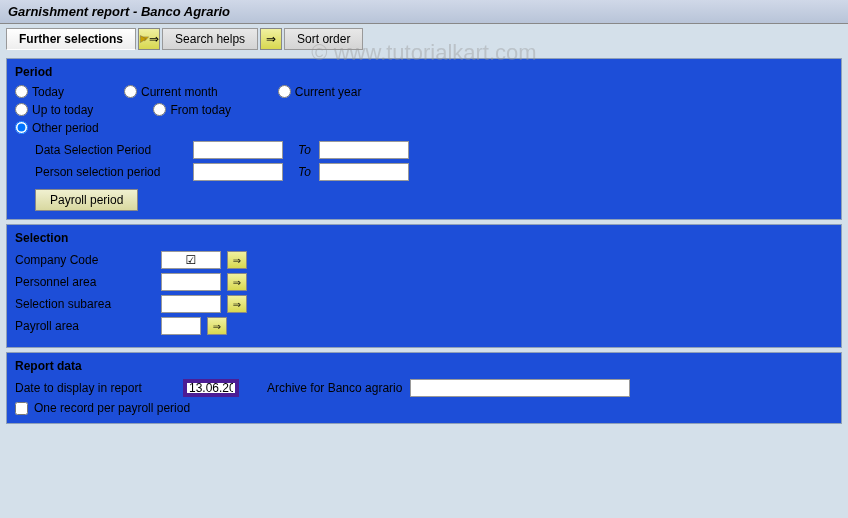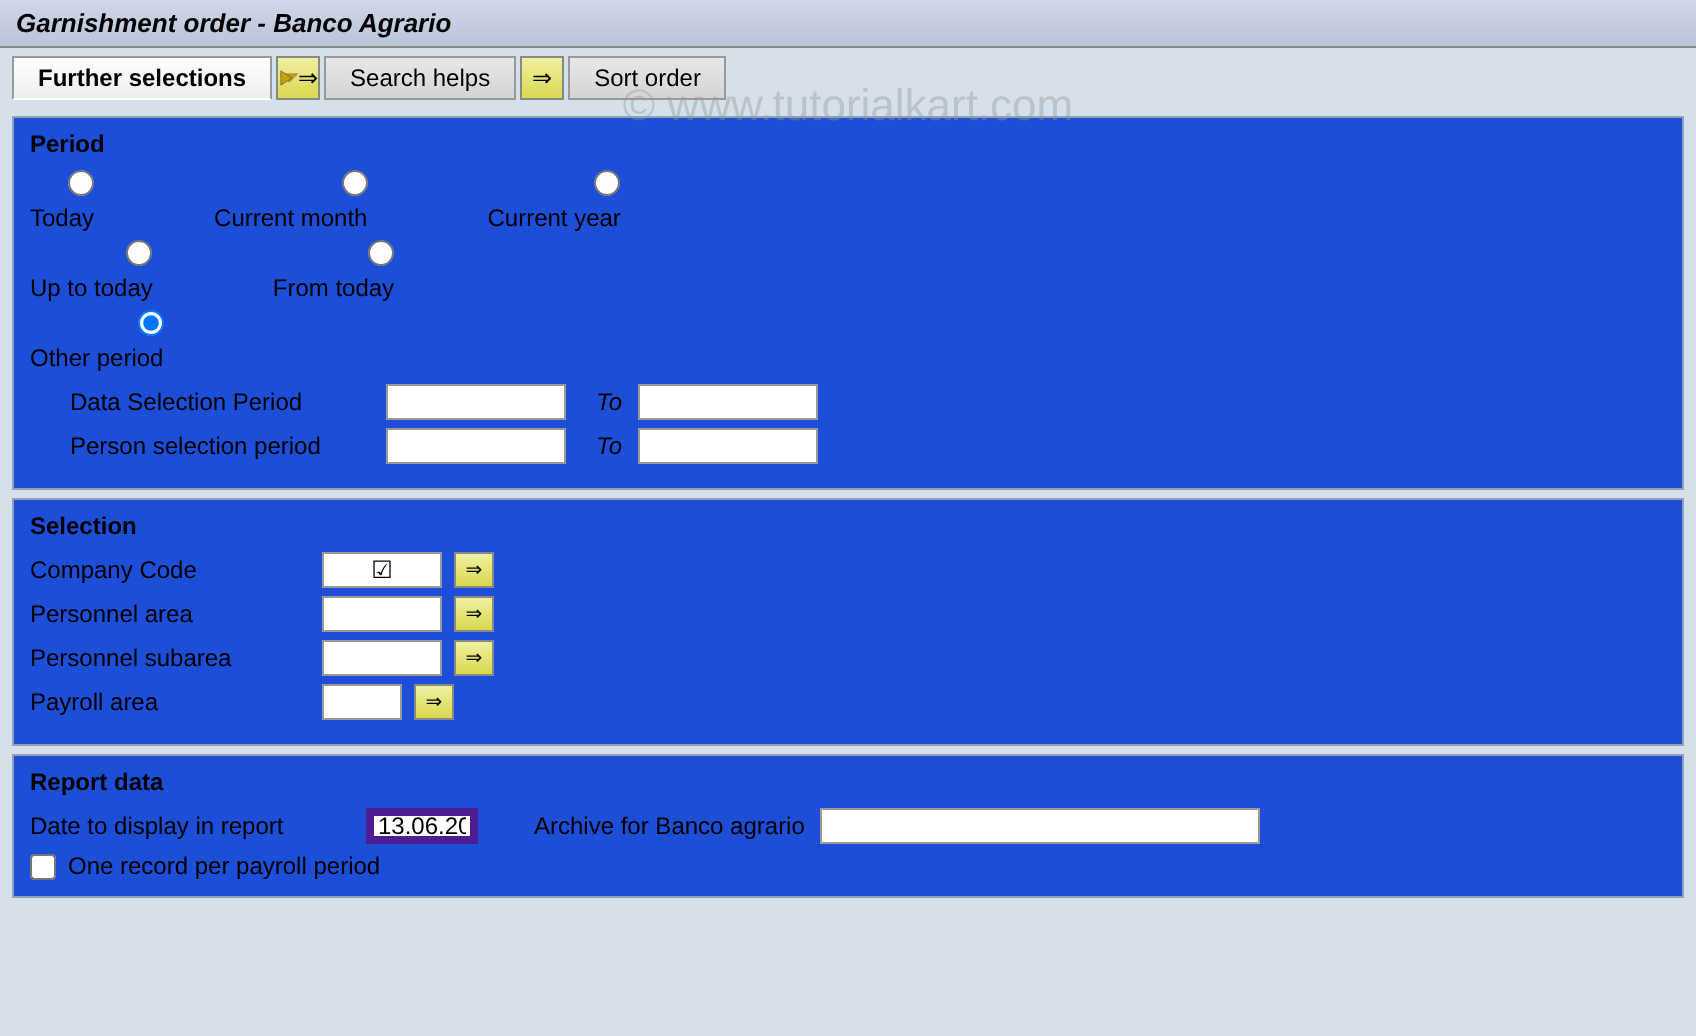--- a/index.html
+++ b/index.html
@@ -226,7 +226,7 @@
 <body>
 
 <div>
-  <div class="title-bar">Garnishment order - Banco Agrario</div>
+  <div class="title-bar">Garnishment report - Banco Agrario</div>
 </div>
 
 <div class="watermark">© www.tutorialkart.com</div>

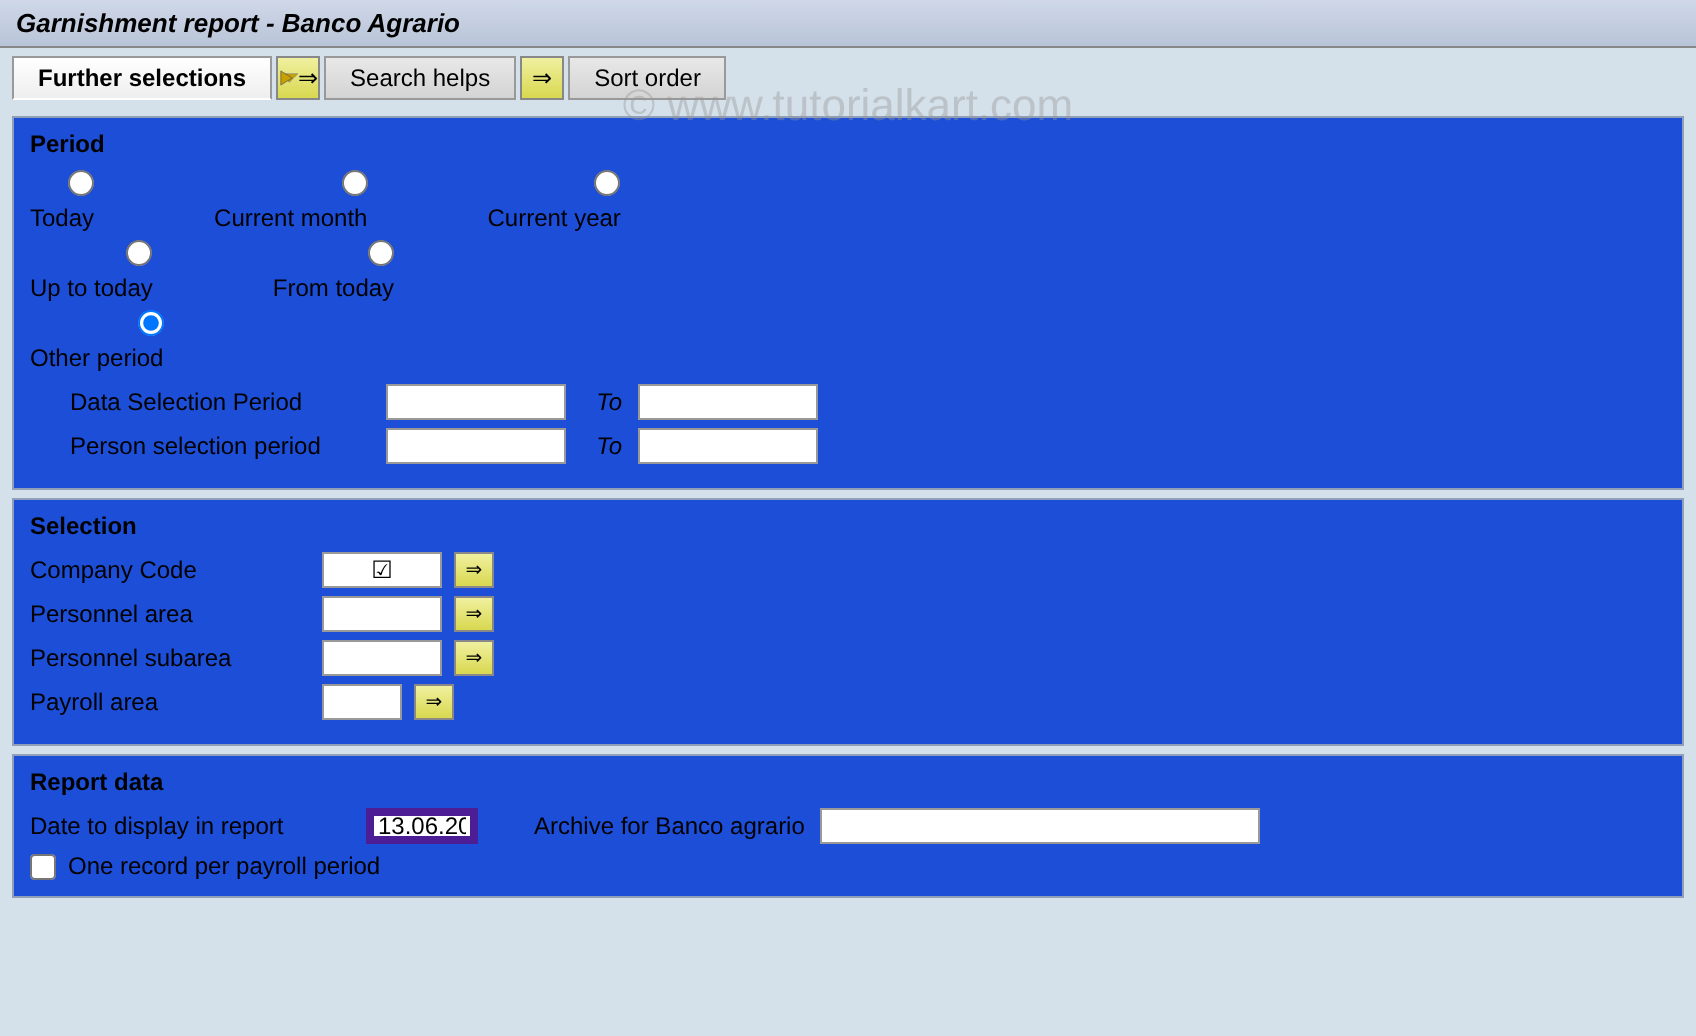--- a/index.html
+++ b/index.html
@@ -86,10 +86,9 @@
     }
     .radio-item {
       display: flex;
-      align-items: flex-end;
+      align-items: flex-start;
       gap: 4px;
       cursor: pointer;
-      flex-direction: column;
     }
     .radio-item input[type="radio"] {
       margin: 0;

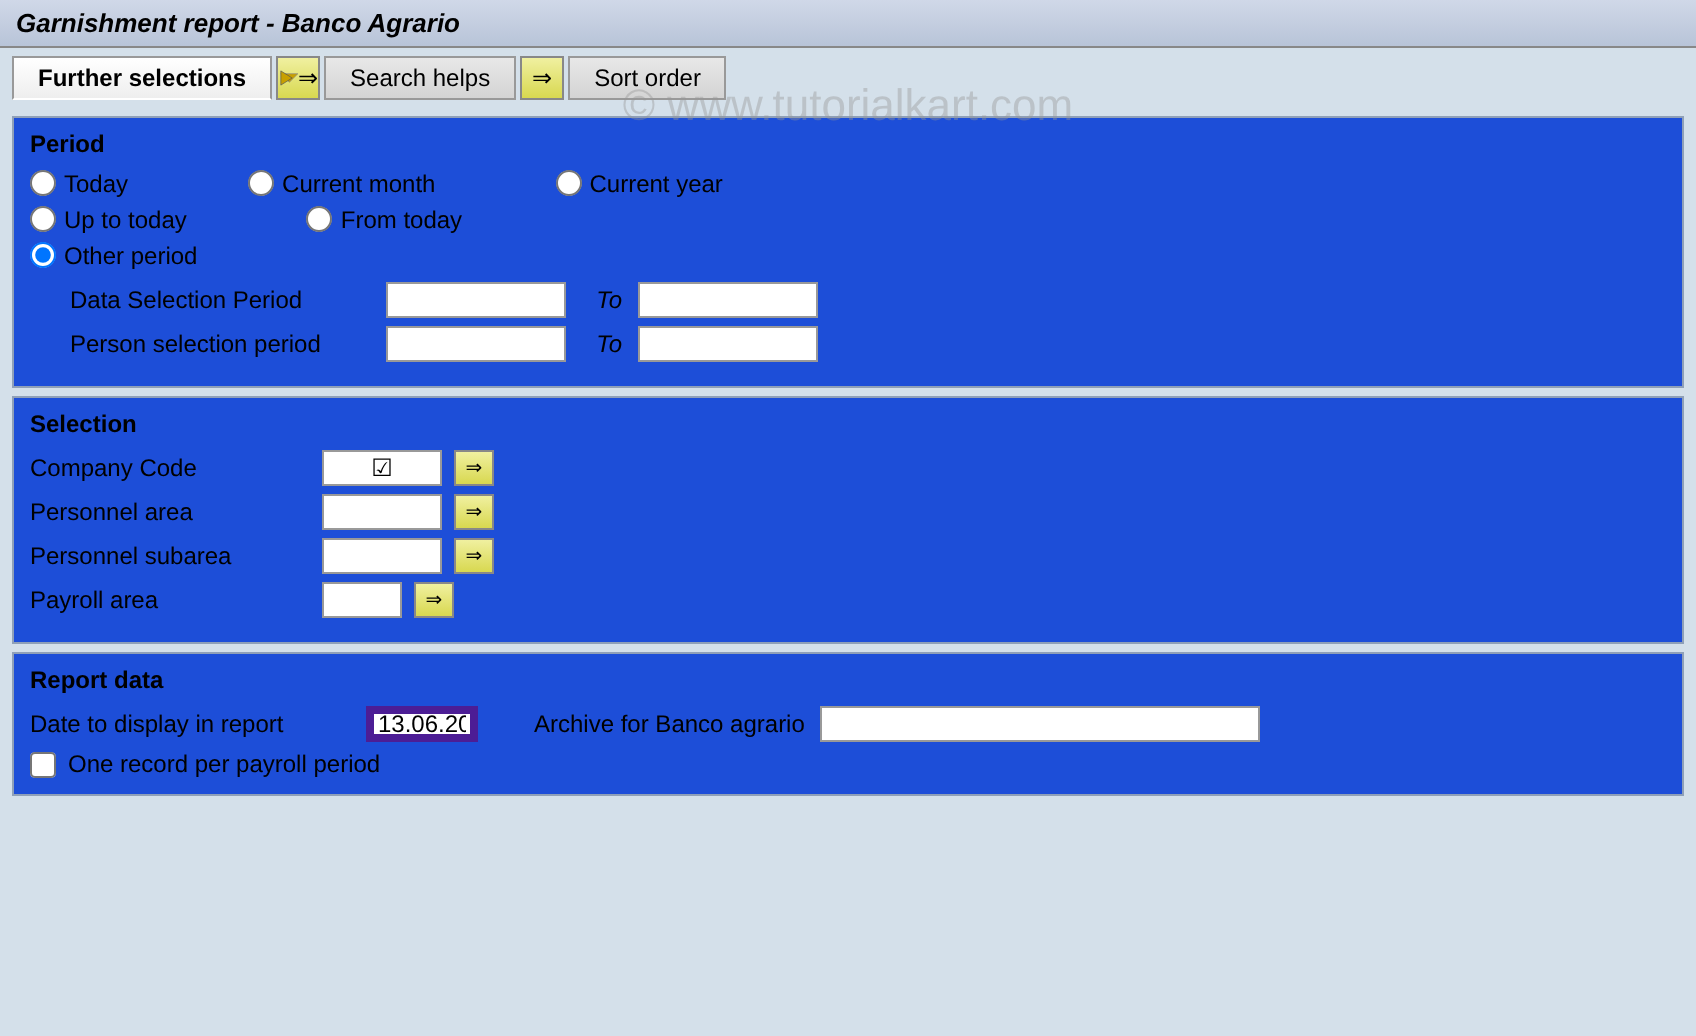--- a/index.html
+++ b/index.html
@@ -291,6 +291,7 @@
         <span class="to-label">To</span>
         <input class="field-input" type="text" style="">
       </div>
+      <button class="payroll-btn">Payroll period</button>
     </div>
   </div>
 

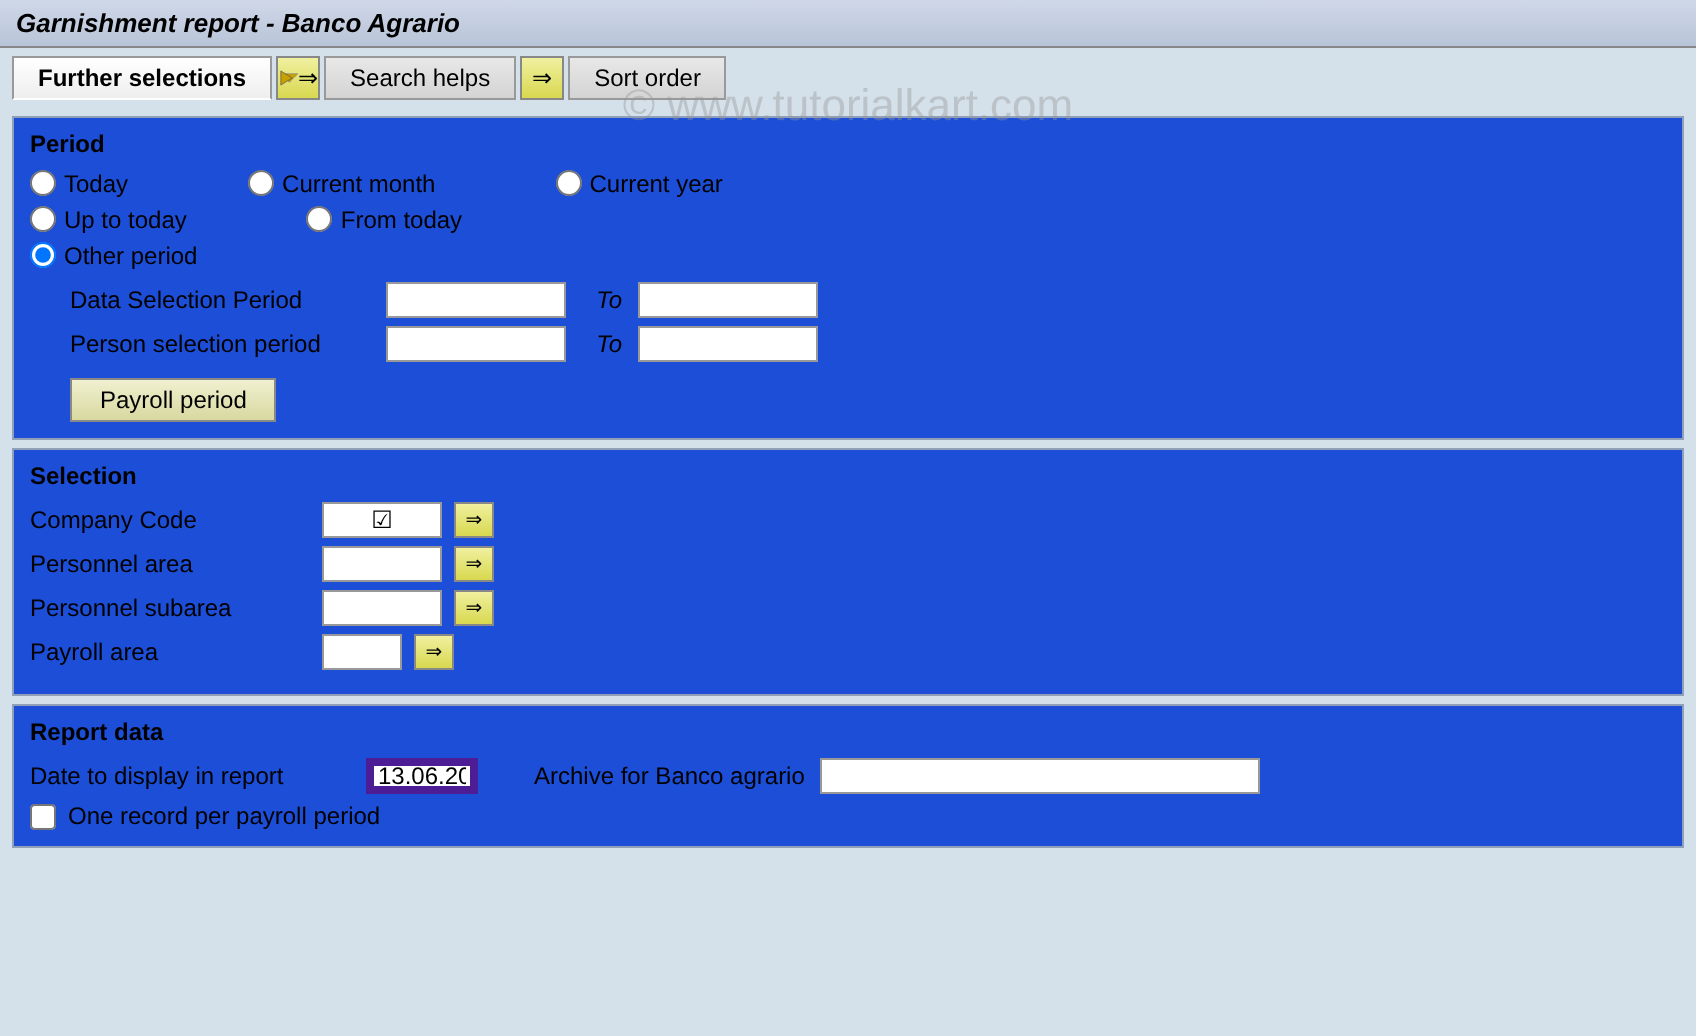--- a/index.html
+++ b/index.html
@@ -309,7 +309,7 @@
       <div class="arrow-small">⇒</div>
     </div>
     <div class="sel-row">
-      <span class="sel-label">Personnel subarea</span>
+      <span class="sel-label">Selection subarea</span>
       <input class="sel-input" type="text" style="width: 60px; height: 18px; border: 1px solid rgb(153, 153, 153); background: rgb(255, 255, 255);">
       <div class="arrow-small">⇒</div>
     </div>

